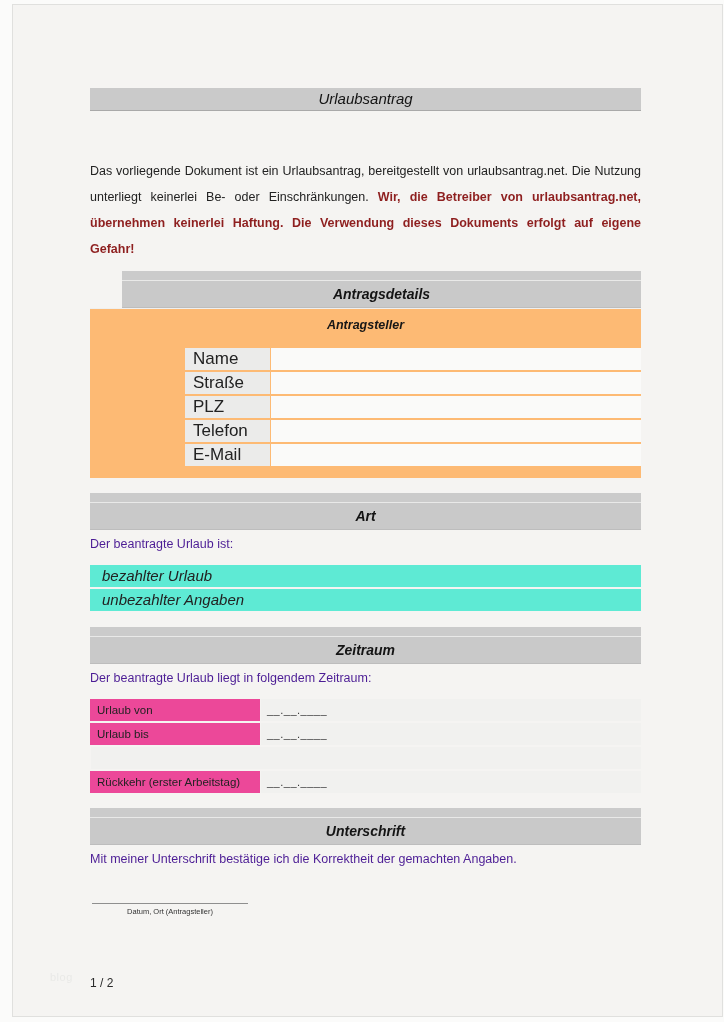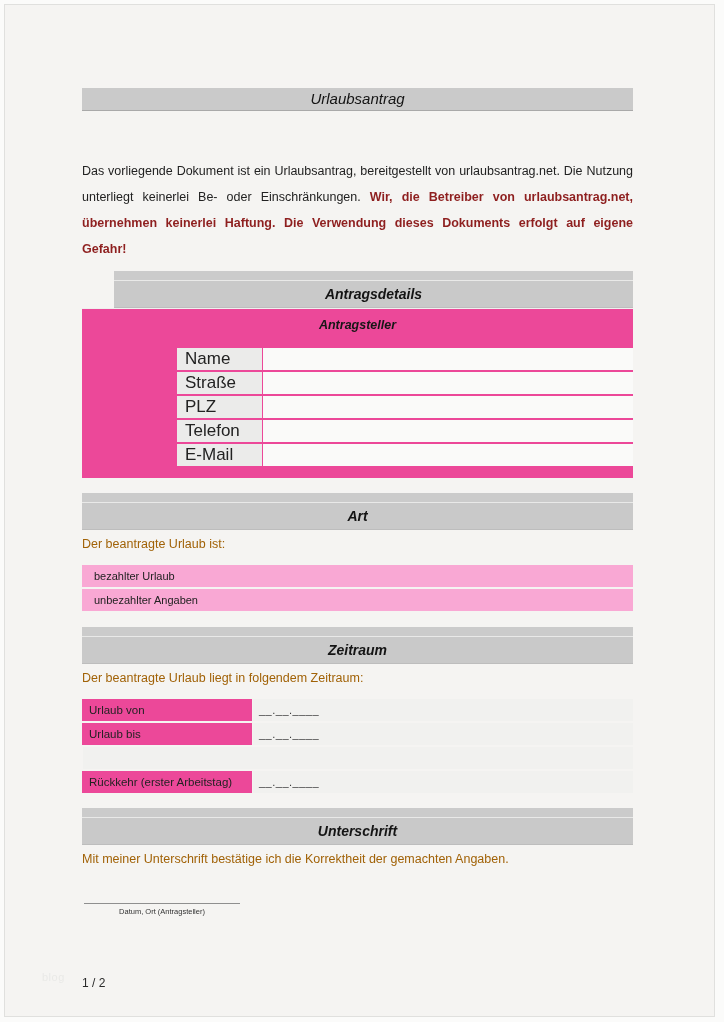--- a/index.html
+++ b/index.html
@@ -13,7 +13,7 @@
   }
   .page-frame {
     position: absolute;
-    left: 4px; top: 4px;
+    left: 12px; top: 4px;
     width: 711px; height: 1013px;
     background: #f5f4f2;
     border: 1px solid #e0e0de;

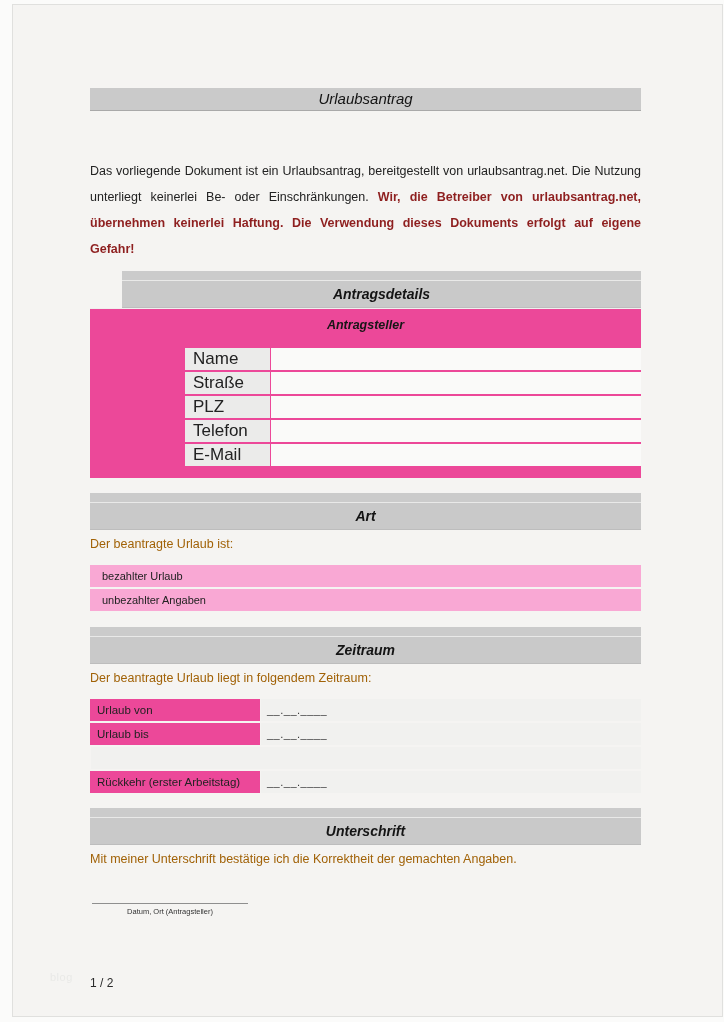--- a/index.html
+++ b/index.html
@@ -68,7 +68,7 @@
   .bar.first { margin-top: 9px; margin-left: 32px; }
   
   .sub-block {
-    background: #ec4899;
+    background: #fdba74;
     border-top: 1px solid #efefee;
     padding-bottom: 12px;
   }

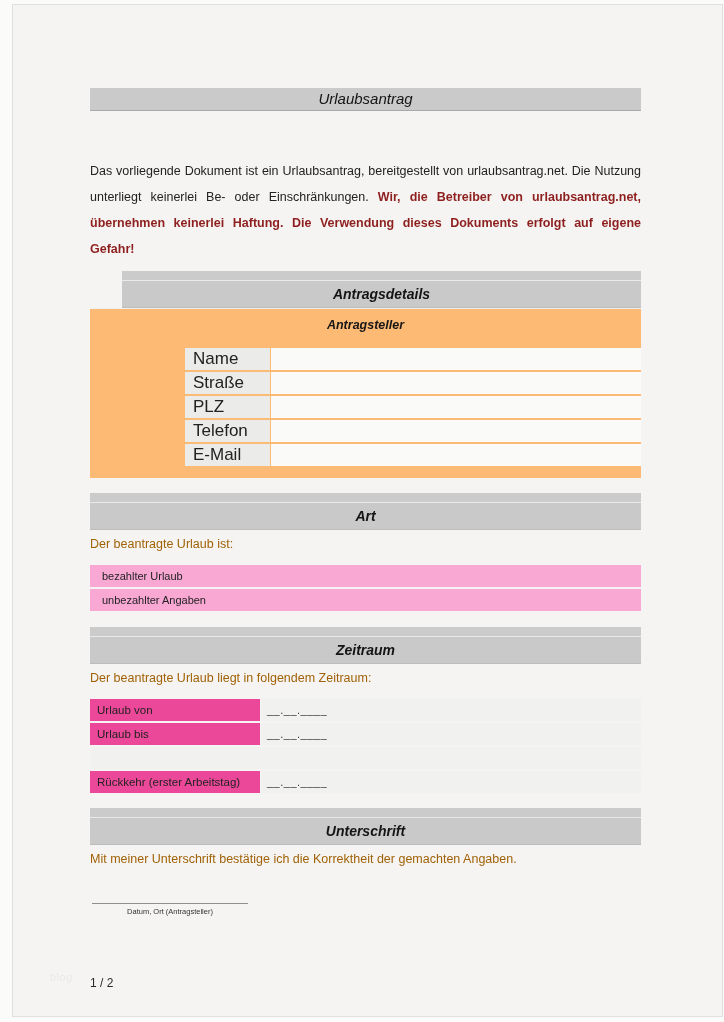--- a/index.html
+++ b/index.html
@@ -108,7 +108,7 @@
     margin-top: 5px;
     font-size: 12.5px;
     line-height: 19px;
-    color: #a16207;
+    color: #4c1d95;
   }
   
   .options { margin-top: 11px; }

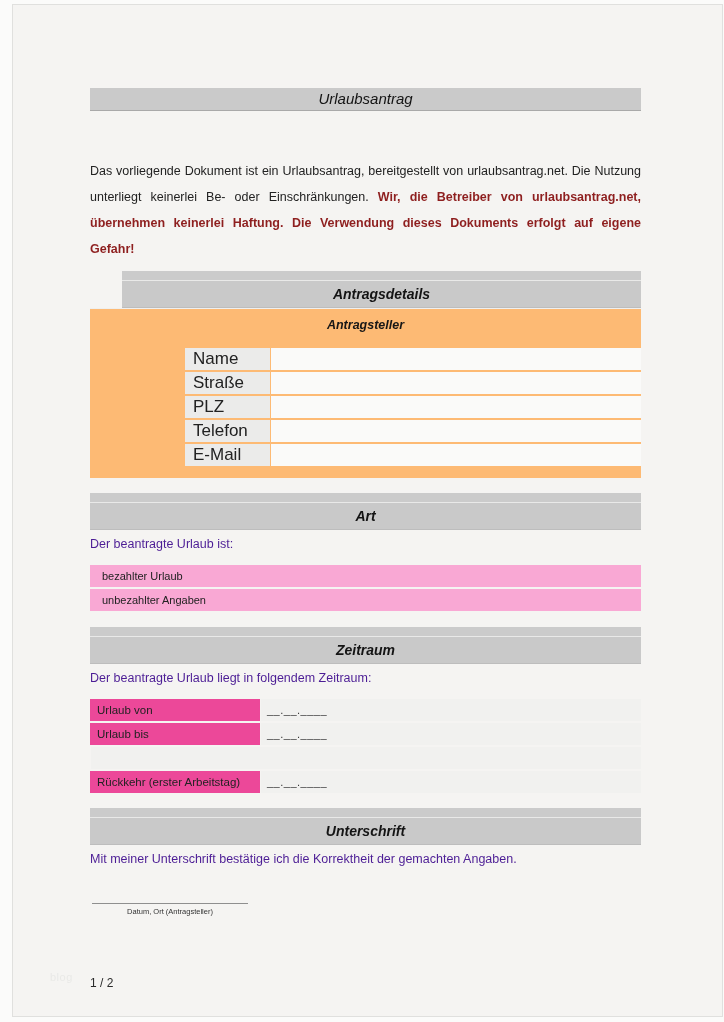--- a/index.html
+++ b/index.html
@@ -115,11 +115,12 @@
   .option-row {
     height: 22px;
     line-height: 22px;
-    background: #f9a8d4;
+    background: #5eead4;
     margin-bottom: 2px;
     padding-left: 12px;
-    font-size: 11px;
-    color: #222;
+    font-size: 15px;
+    color: #222;
+    font-style: italic;
   }
   
   .z-table { margin-top: 11px; }

